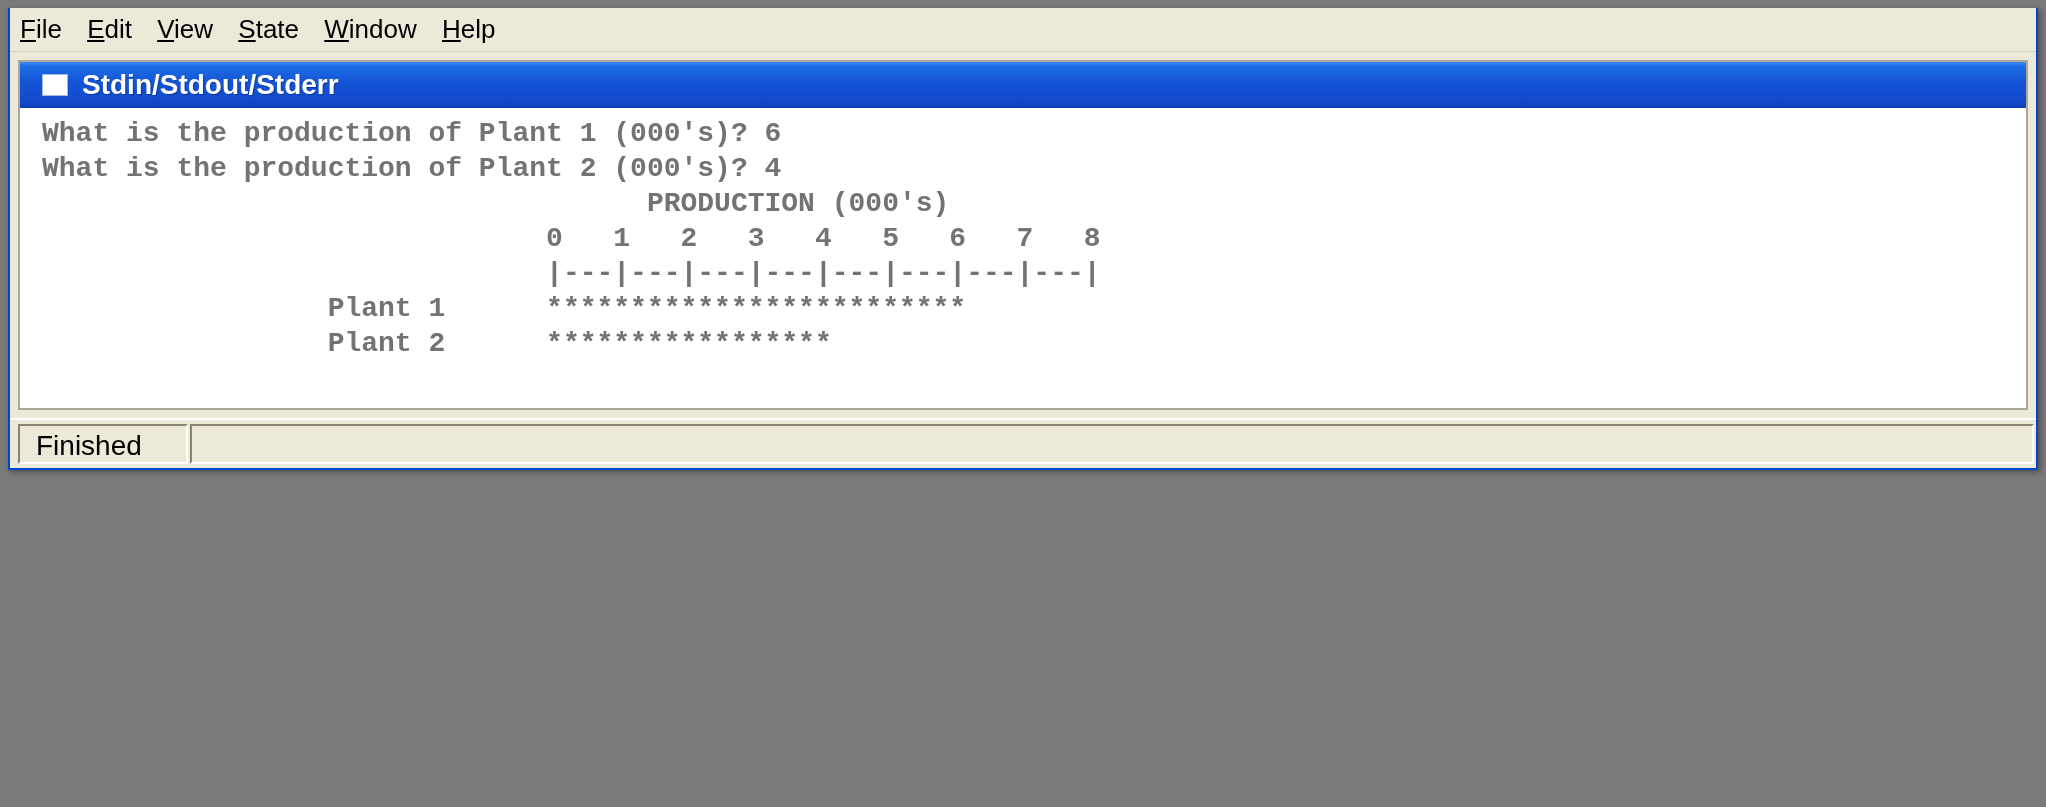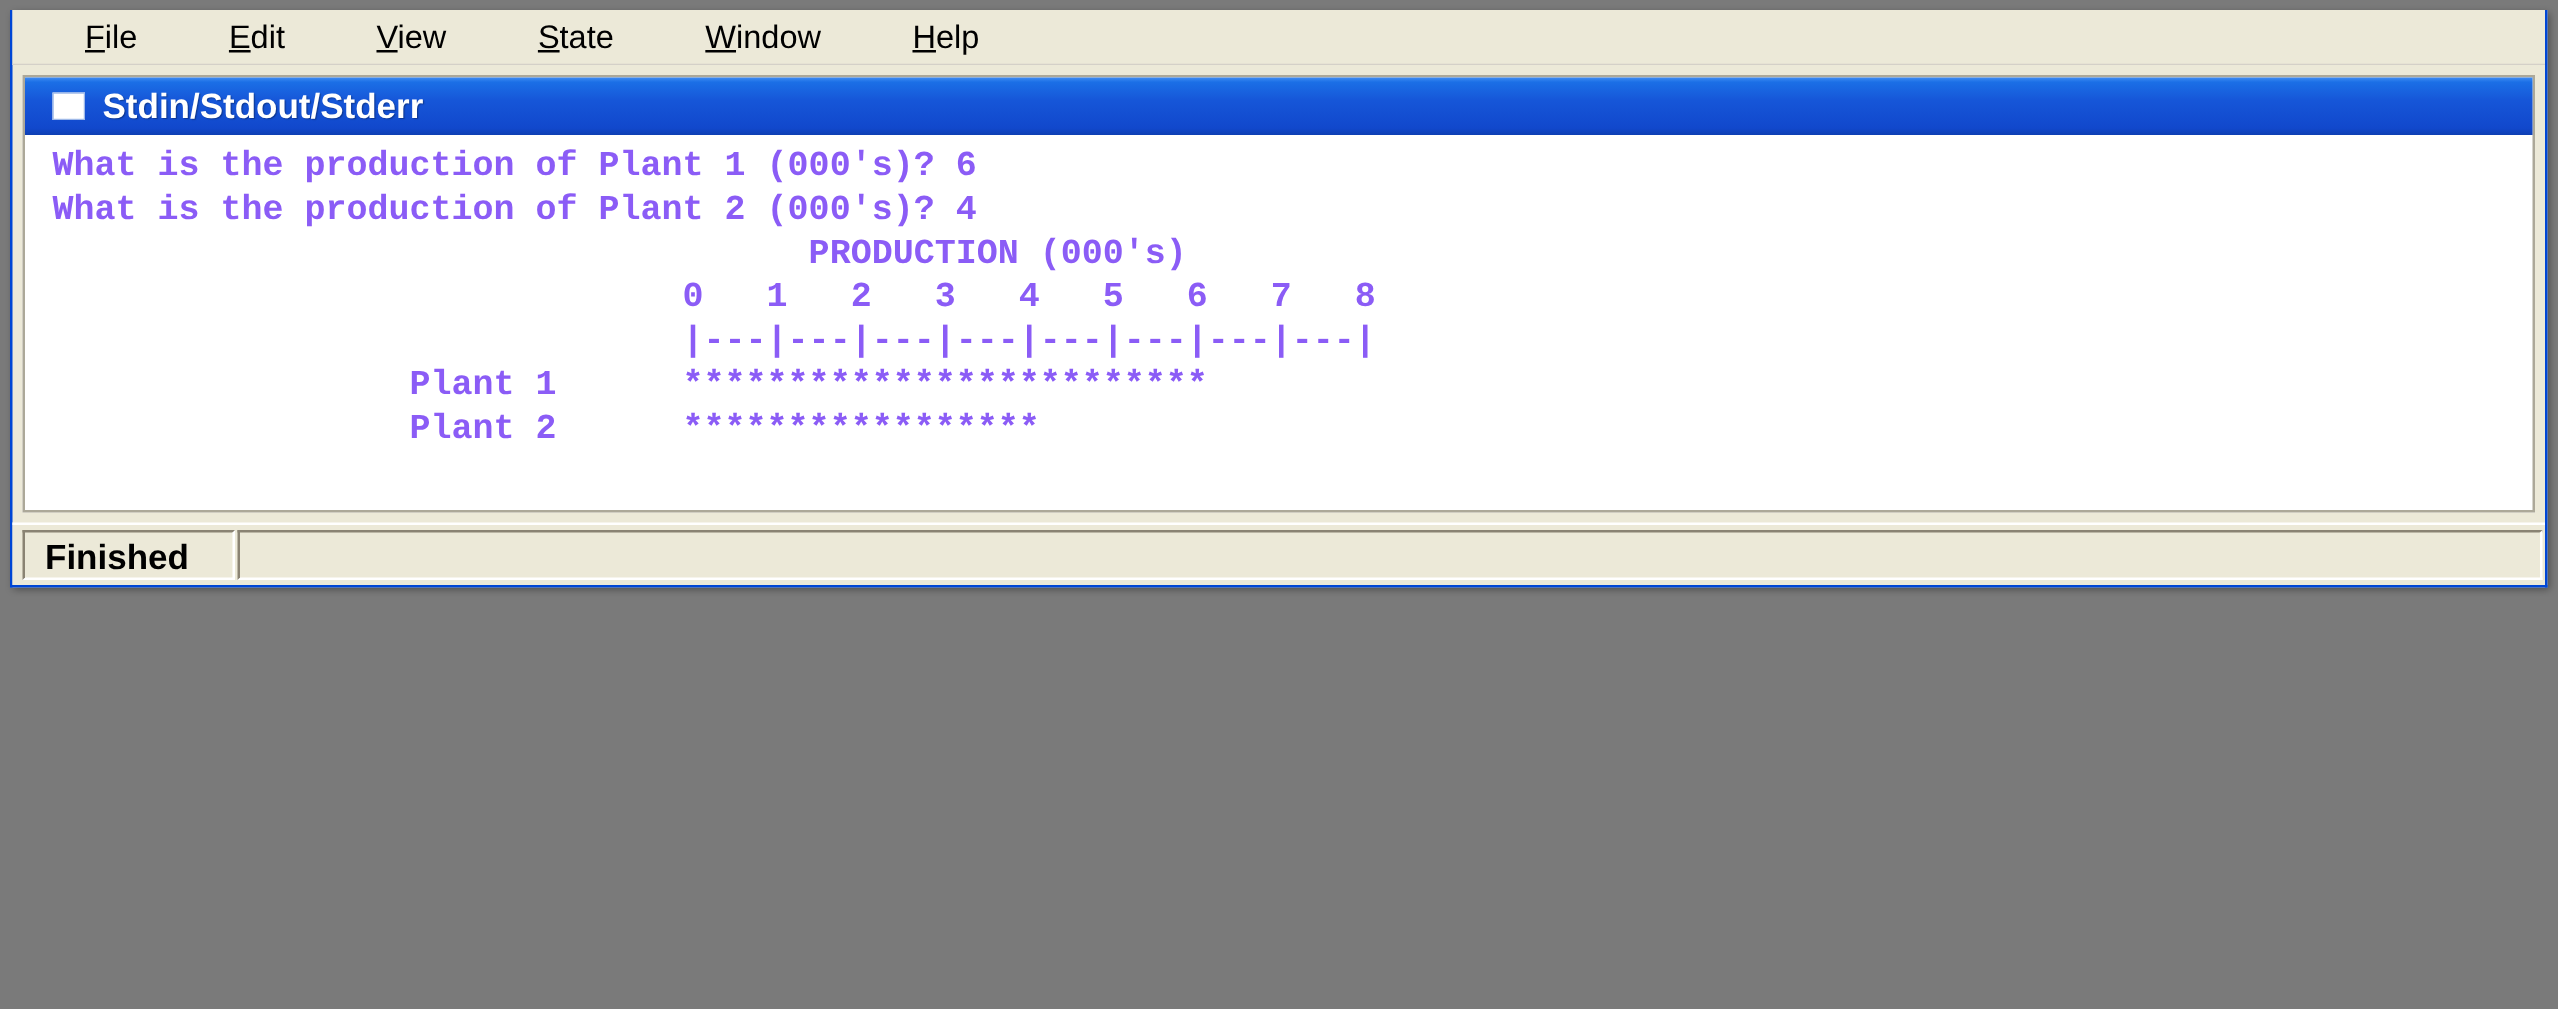--- a/index.html
+++ b/index.html
@@ -87,7 +87,6 @@
     display: inline-block;
     margin-right: 18px;
     cursor: default;
-    margin-left: 48px;
   }
   .menubar .underline { text-decoration: underline; }
 

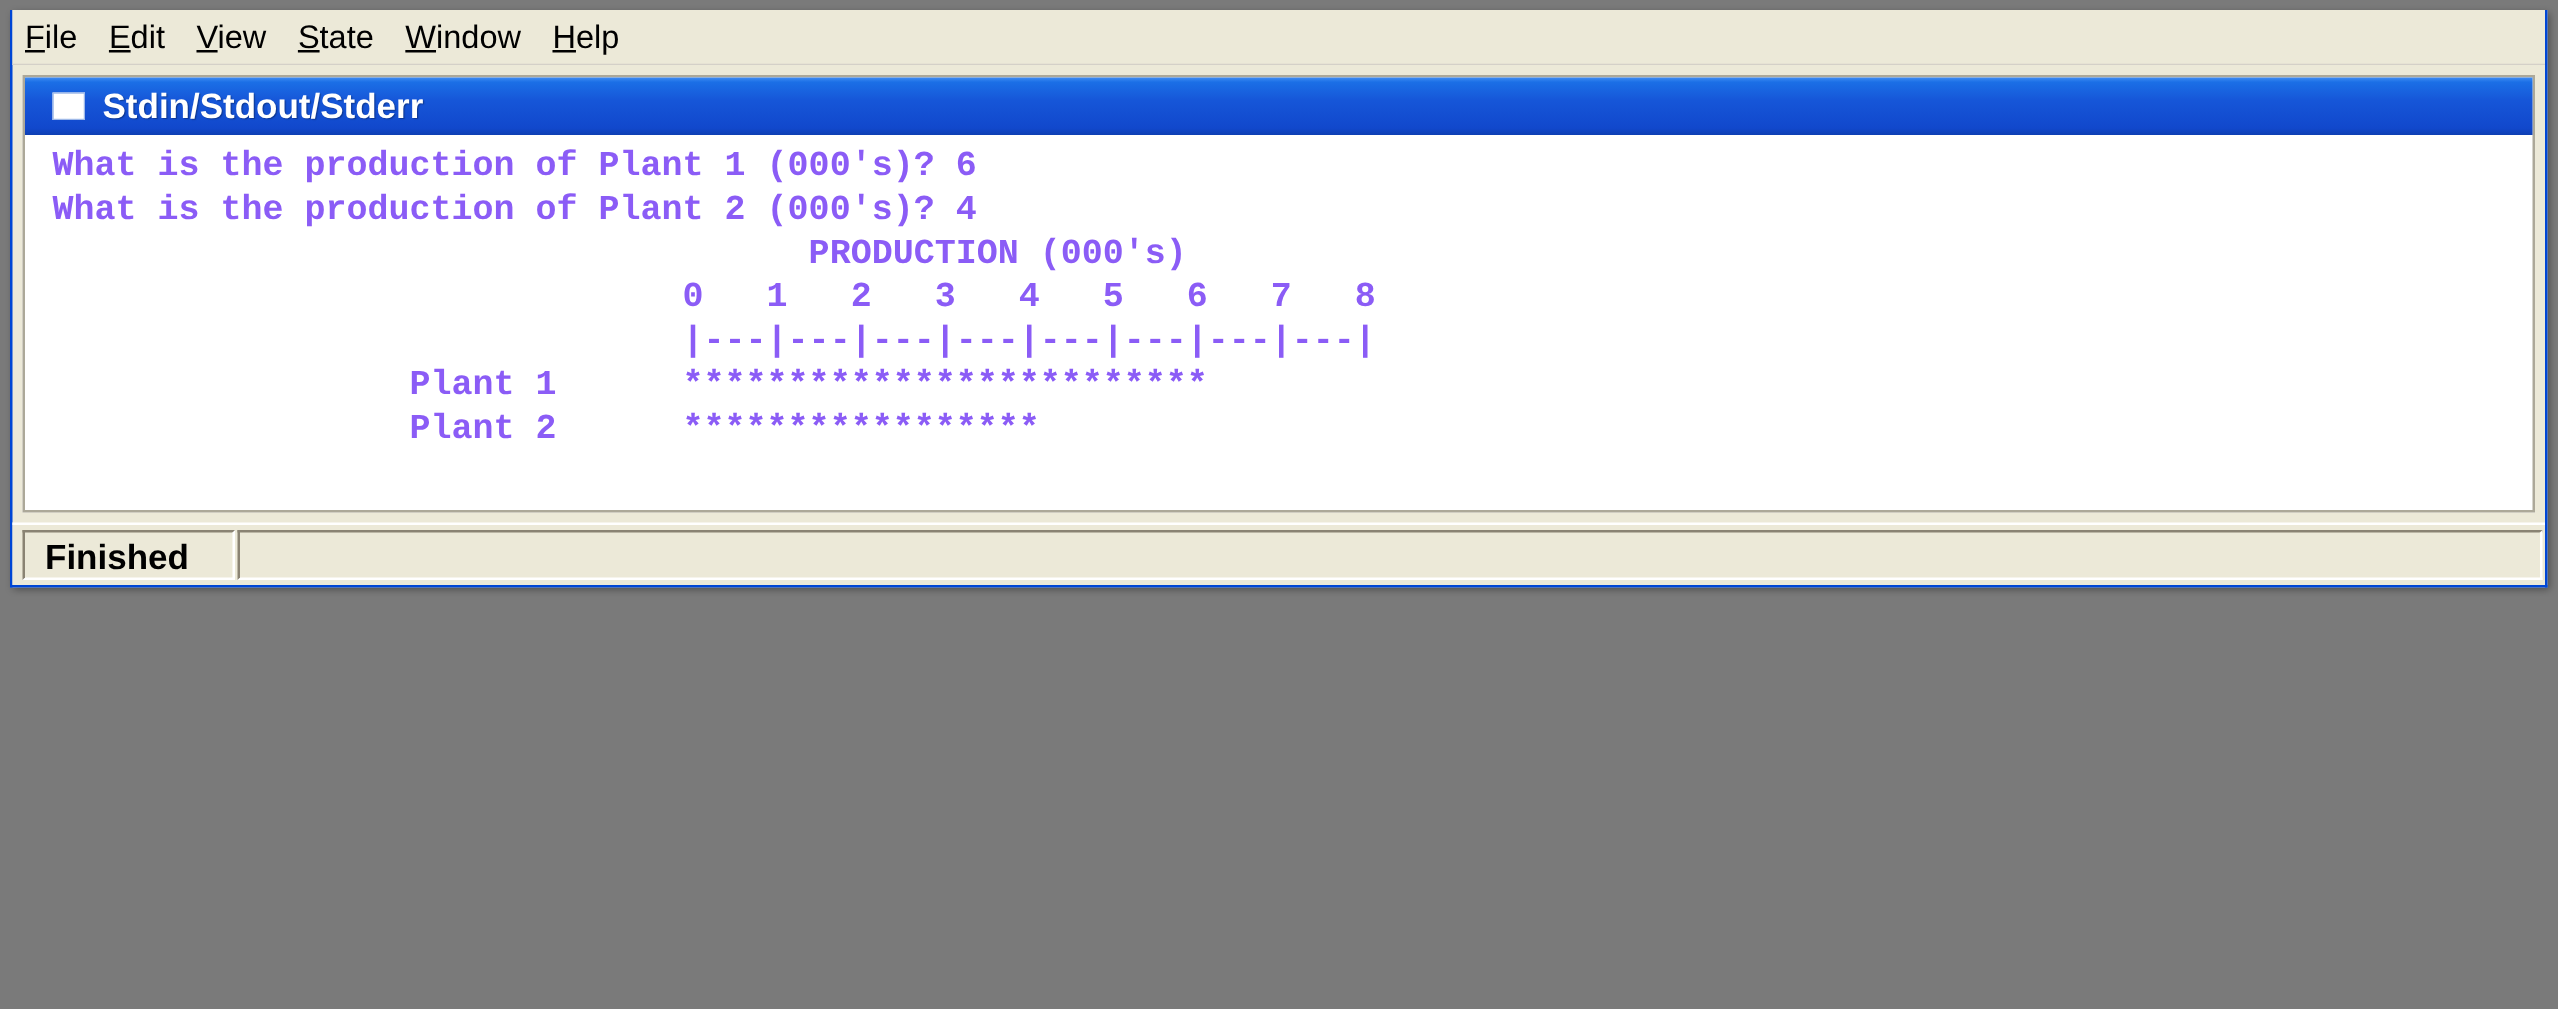--- a/index.html
+++ b/index.html
@@ -126,7 +126,7 @@
     line-height: 1.25;
     white-space: pre;
     padding: 8px 12px 20px 22px;
-    color: #8b5cf6;
+    color: #737373;
     min-height: 300px;
   }
 

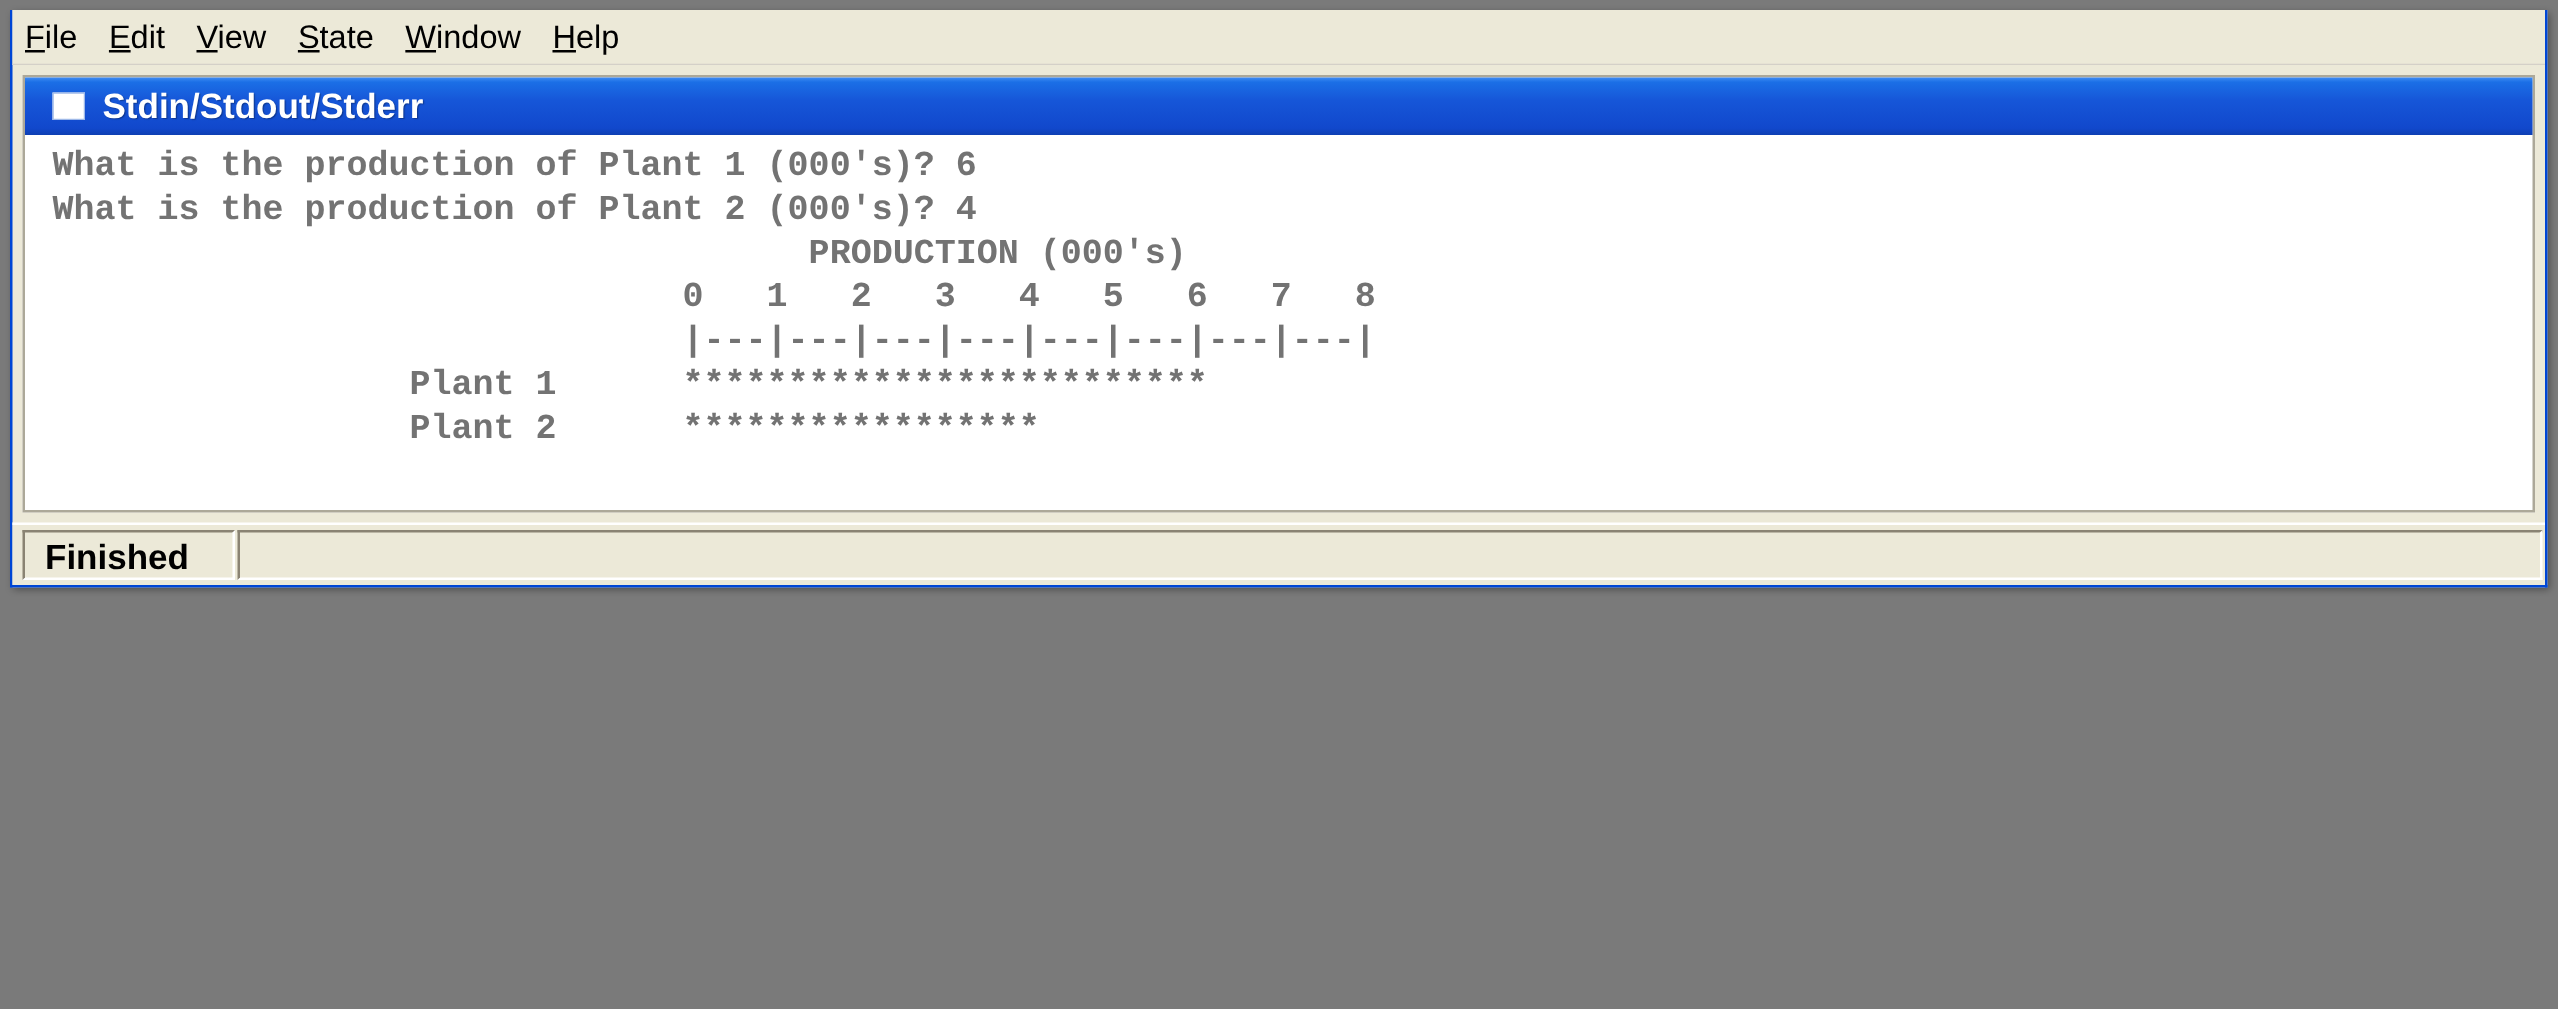--- a/index.html
+++ b/index.html
@@ -144,7 +144,7 @@
     border-bottom-color: #ffffff;
     padding: 4px 16px;
     font-size: 28px;
-    font-weight: bold;
+    font-weight: normal;
     font-family: "Tahoma", "Arial", sans-serif;
     color: #000;
     margin: 4px 2px 4px 8px;

